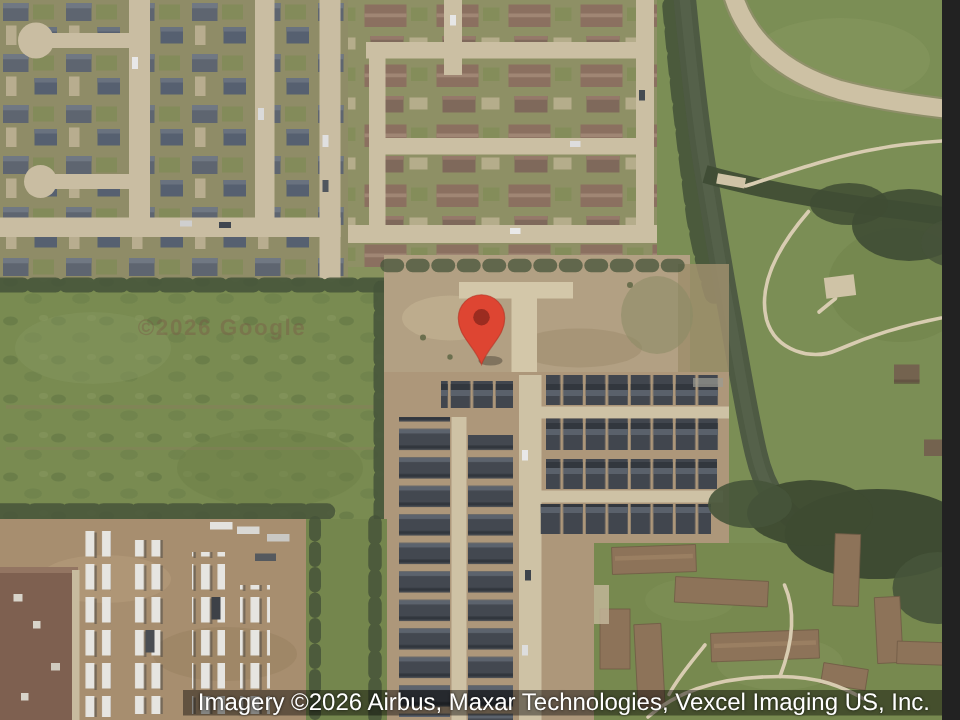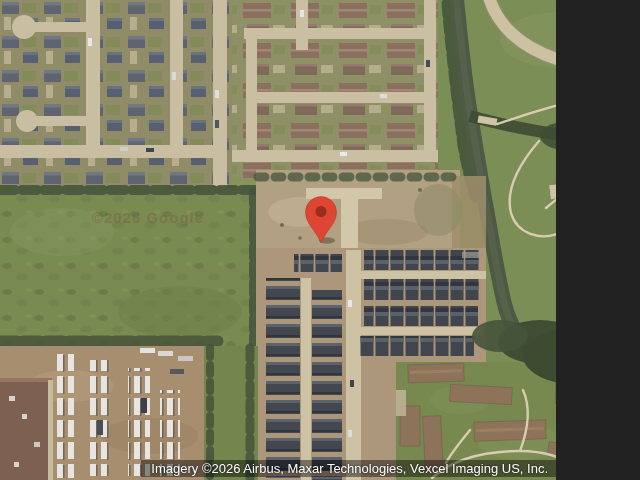--- a/index.html
+++ b/index.html
@@ -4,7 +4,7 @@
 <style>
   html,body{margin:0;padding:0;background:#222;}
   .screen{
-    position:relative;width:556px;height:480px;overflow:hidden;
+    position:relative;width:628px;height:480px;overflow:hidden;
     background:#87925d;font-family:"Liberation Sans",sans-serif;
   }
   .screen svg{position:absolute;left:0;top:0;display:block;}

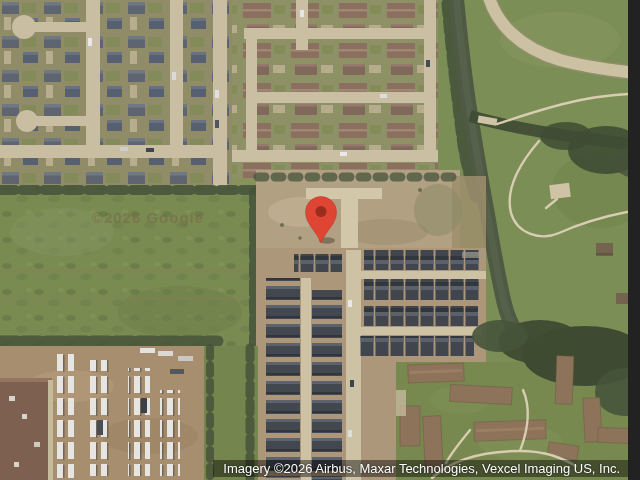--- a/index.html
+++ b/index.html
@@ -16,7 +16,7 @@
   }
   .attribution{
     position:absolute;right:0;bottom:3px;height:17px;line-height:17px;
-    background:rgba(0,0,0,.42);color:#fff;font-size:13px;
+    background:rgba(0,0,0,.42);color:#fff;font-size:16px;
     padding:0 8px 0 10px;white-space:nowrap;
     text-shadow:0 0 2px rgba(0,0,0,.8);
   }

